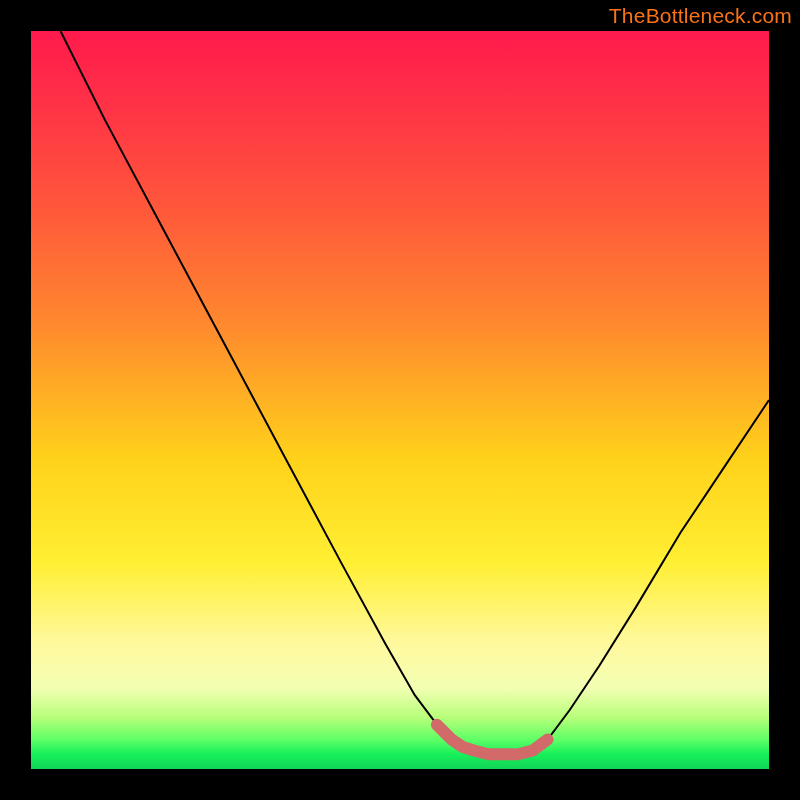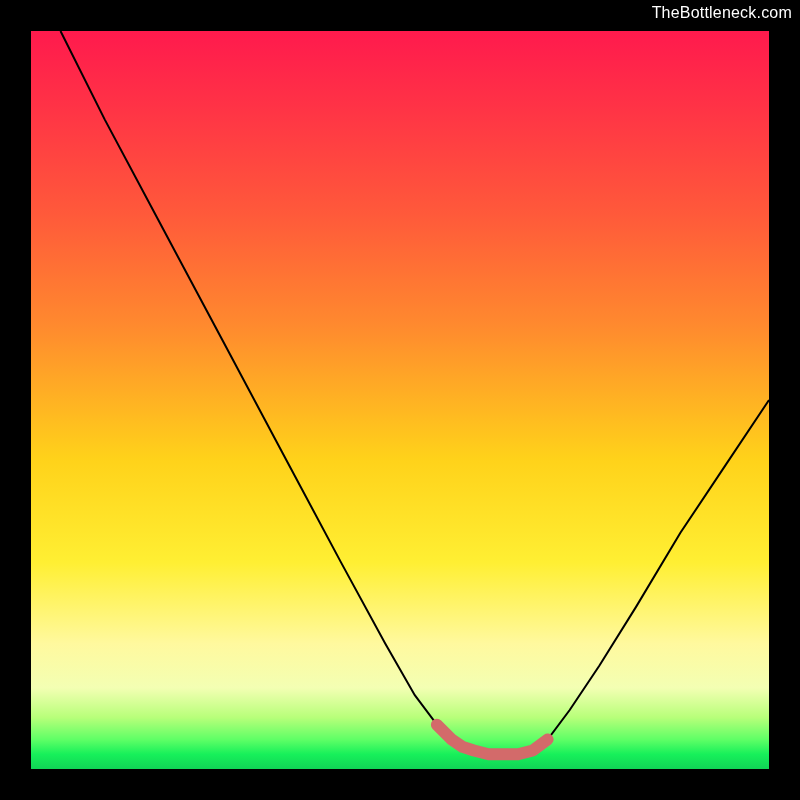--- a/index.html
+++ b/index.html
@@ -45,8 +45,8 @@
     position: absolute;
     top: 4px;
     right: 8px;
-    color: #ffffff;
-    font-size: 16px;
+    color: #f97316;
+    font-size: 21px;
     letter-spacing: 0.2px;
     user-select: none;
   }

